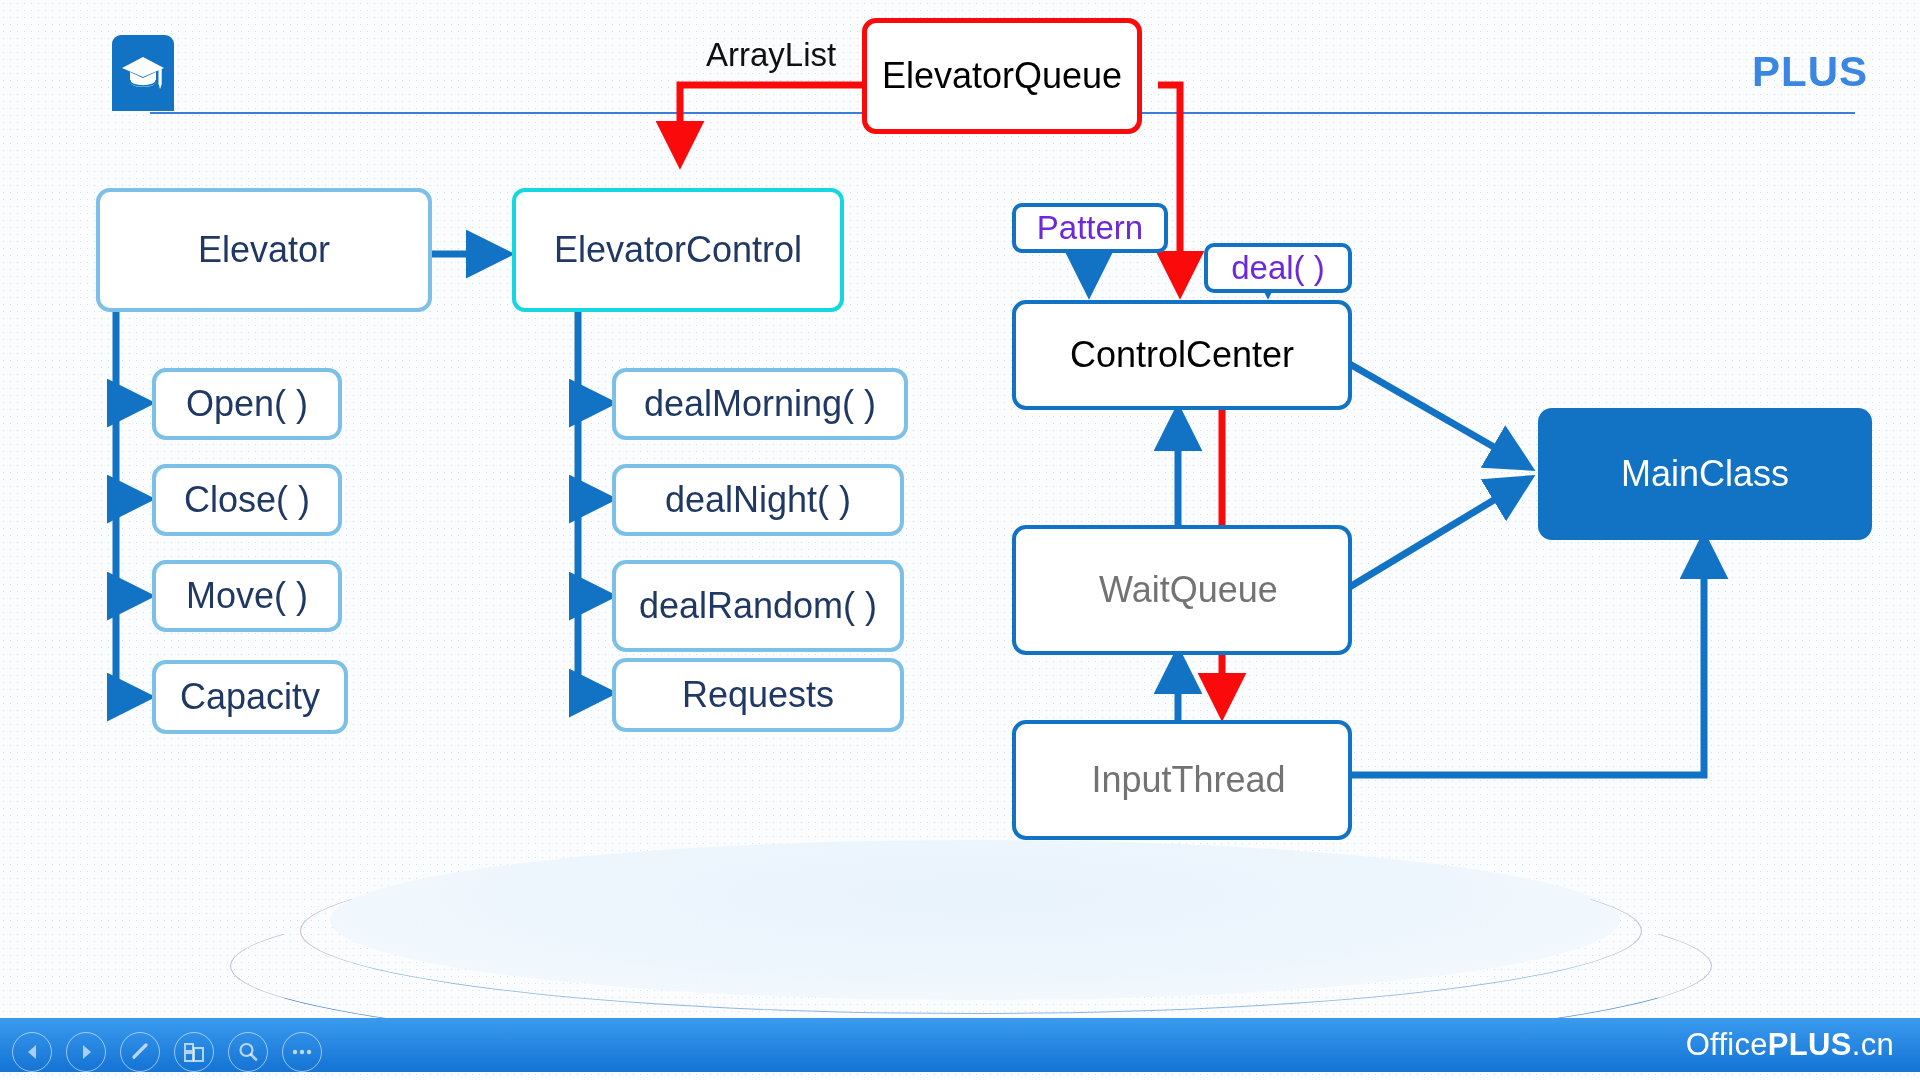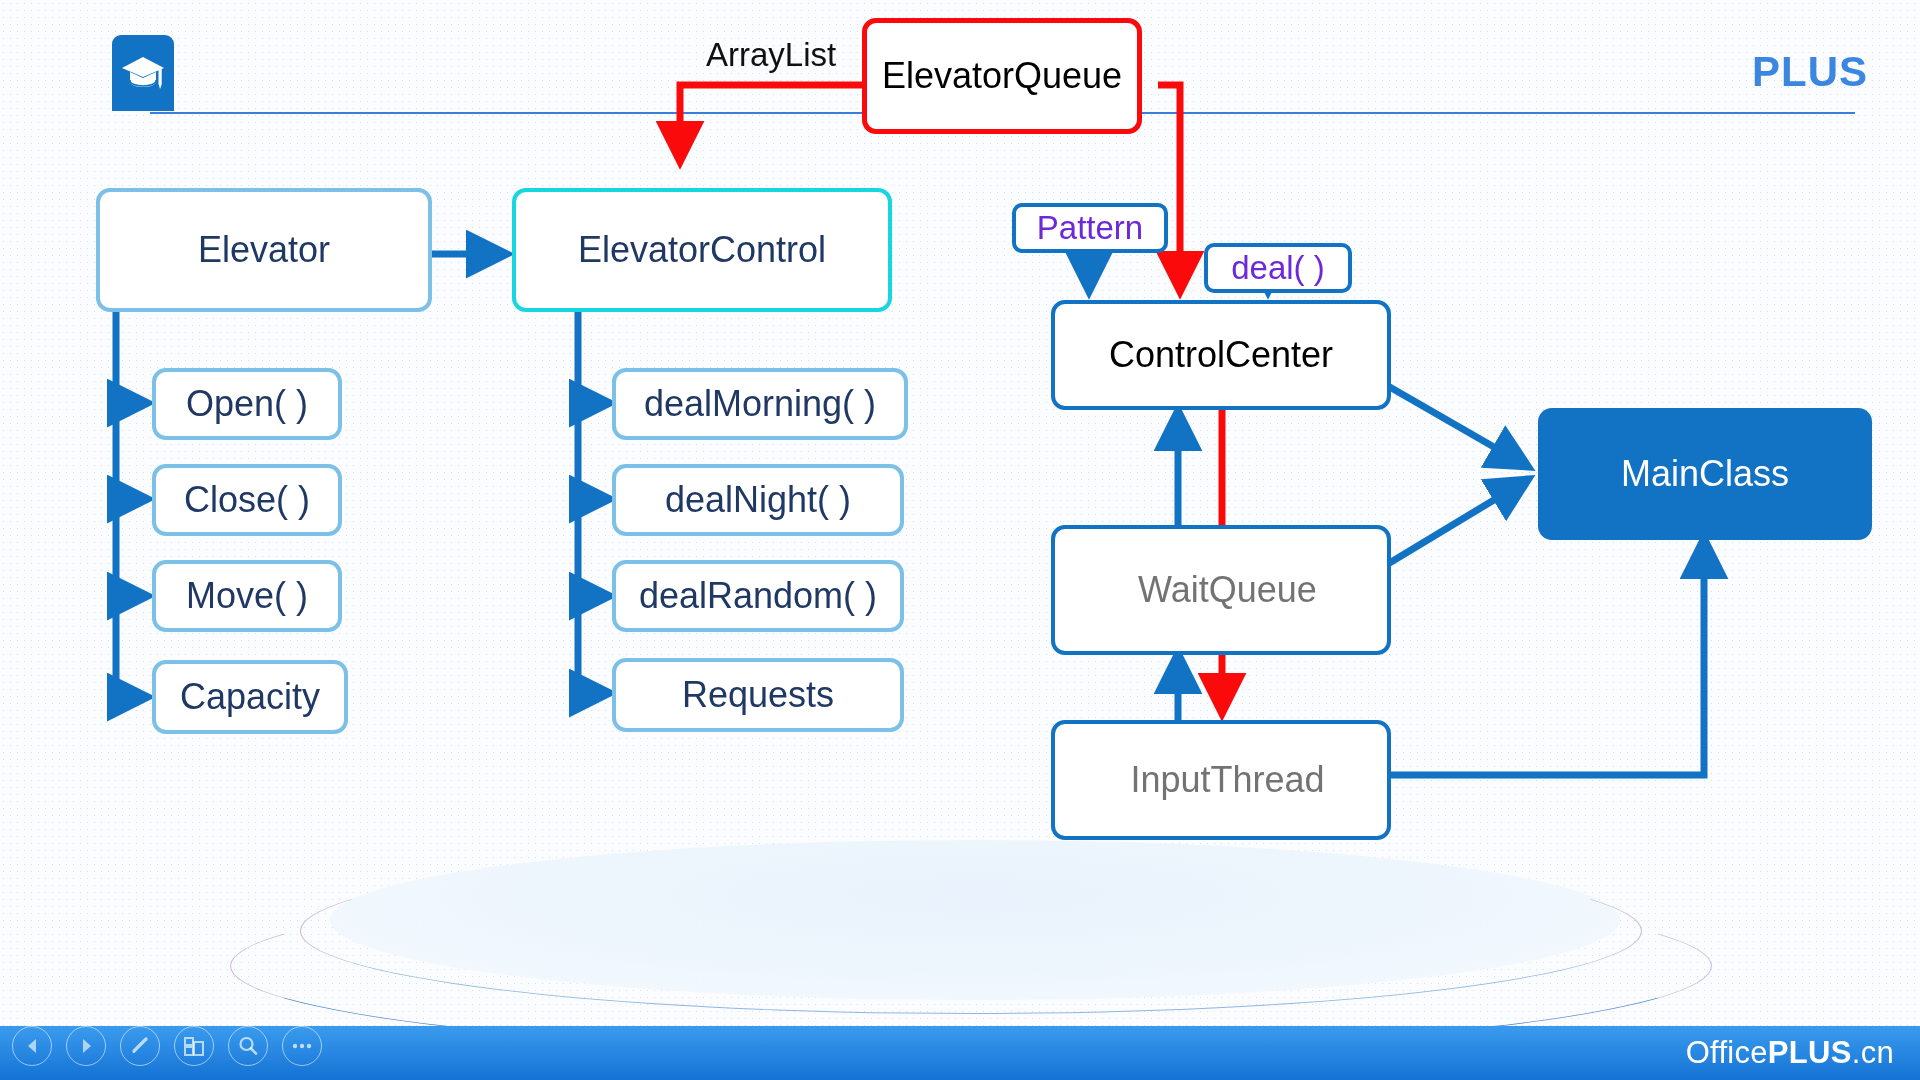--- a/index.html
+++ b/index.html
@@ -163,7 +163,7 @@
 
   <div class="node lightblue" style="left:96px;top:188px;width:336px;height:124px;font-size:36px;">Elevator</div>
 
-  <div class="node cyan" style="left:512px;top:188px;width:380px;height:124px;font-size:36px;">ElevatorControl</div>
+  <div class="node cyan" style="left:512px;top:188px;width:332px;height:124px;font-size:36px;border-radius:13px;">ElevatorControl</div>
 
   <div class="node lightblue" style="left:152px;top:368px;width:190px;height:72px;font-size:36px;">Open( )</div>
   <div class="node lightblue" style="left:152px;top:464px;width:190px;height:72px;font-size:36px;">Close( )</div>

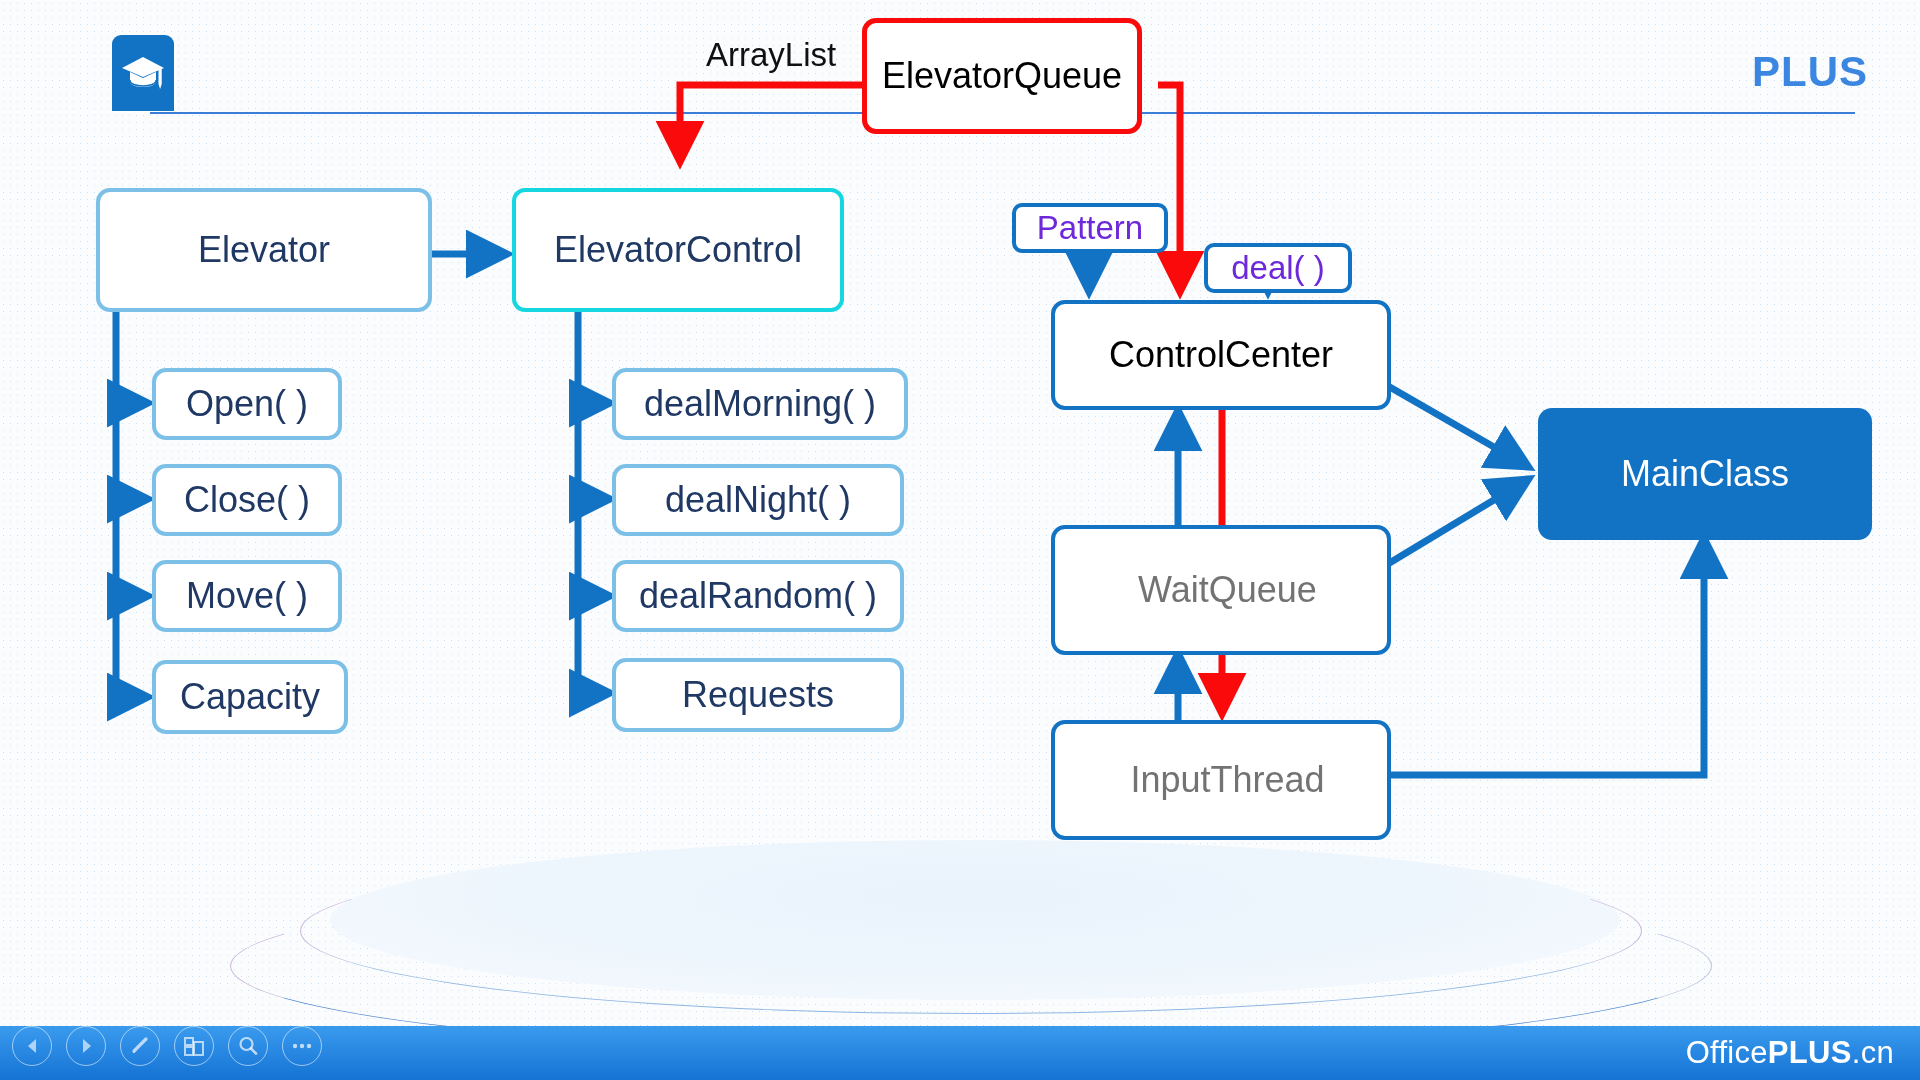--- a/index.html
+++ b/index.html
@@ -59,7 +59,7 @@
   }
   .node.lightblue{border:4px solid #7cc0e8;color:#1f3864;}
   .node.cyan{border:4px solid #16d7df;color:#1f3864;}
-  .node.blue{border:4px solid #1272c4;color:#000000;margin-left:39px;}
+  .node.blue{border:4px solid #1272c4;color:#000000;}
   .node.blue-thin{border:4px solid #1272c4;color:#6d28d9;border-radius:10px;}
   .node.red{border:5px solid #fa0a0a;color:#000000;border-radius:14px;}
   .node.solid{background:#1272c4;border:none;color:#ffffff;border-radius:14px;}

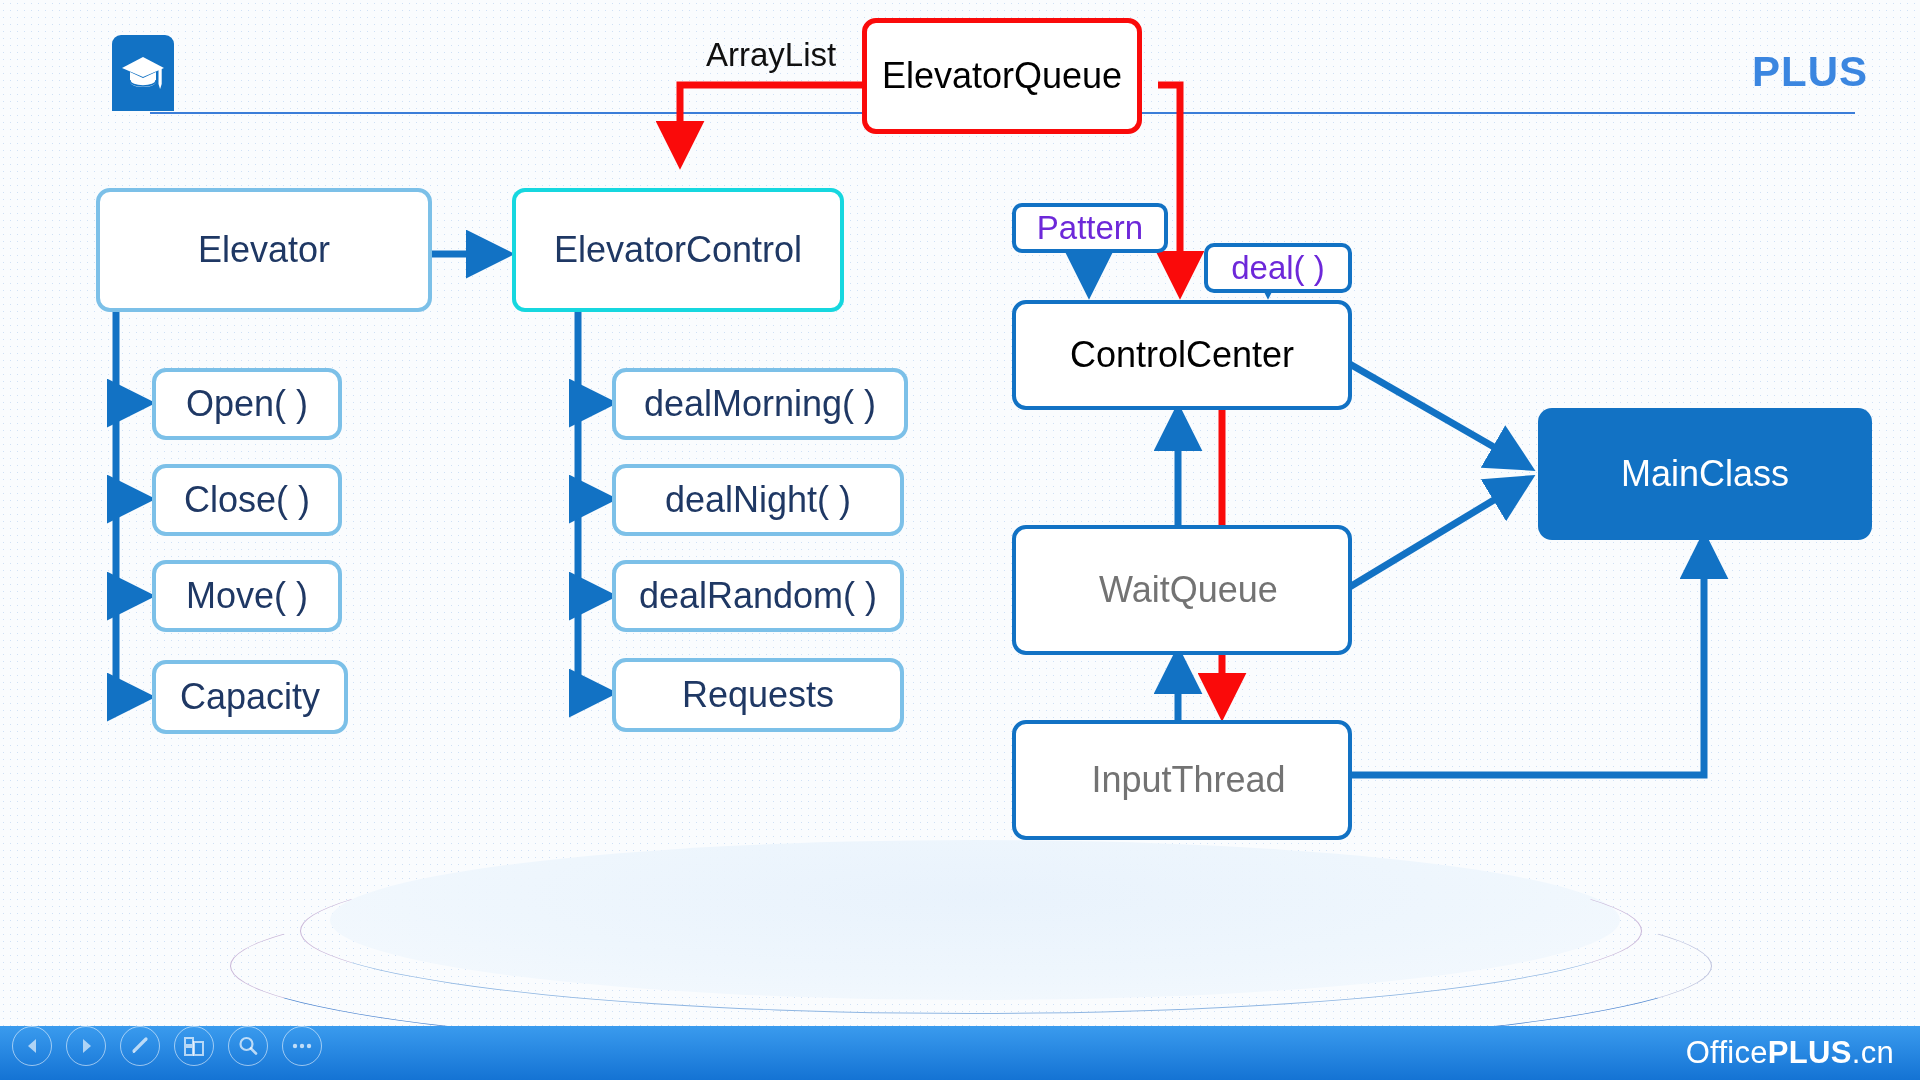--- a/index.html
+++ b/index.html
@@ -172,7 +172,7 @@
 
   <div class="node lightblue" style="left:612px;top:368px;width:296px;height:72px;font-size:36px;">dealMorning( )</div>
   <div class="node lightblue" style="left:612px;top:464px;width:292px;height:72px;font-size:36px;">dealNight( )</div>
-  <div class="node lightblue" style="left:612px;top:560px;width:292px;height:72px;font-size:36px;">dealRandom( )</div>
+  <div class="node lightblue" style="left:612px;top:560px;width:292px;height:92px;font-size:36px;">dealRandom( )</div>
   <div class="node lightblue" style="left:612px;top:658px;width:292px;height:74px;font-size:36px;">Requests</div>
 
   <div class="plain-label" style="left:706px;top:36px;">ArrayList</div>

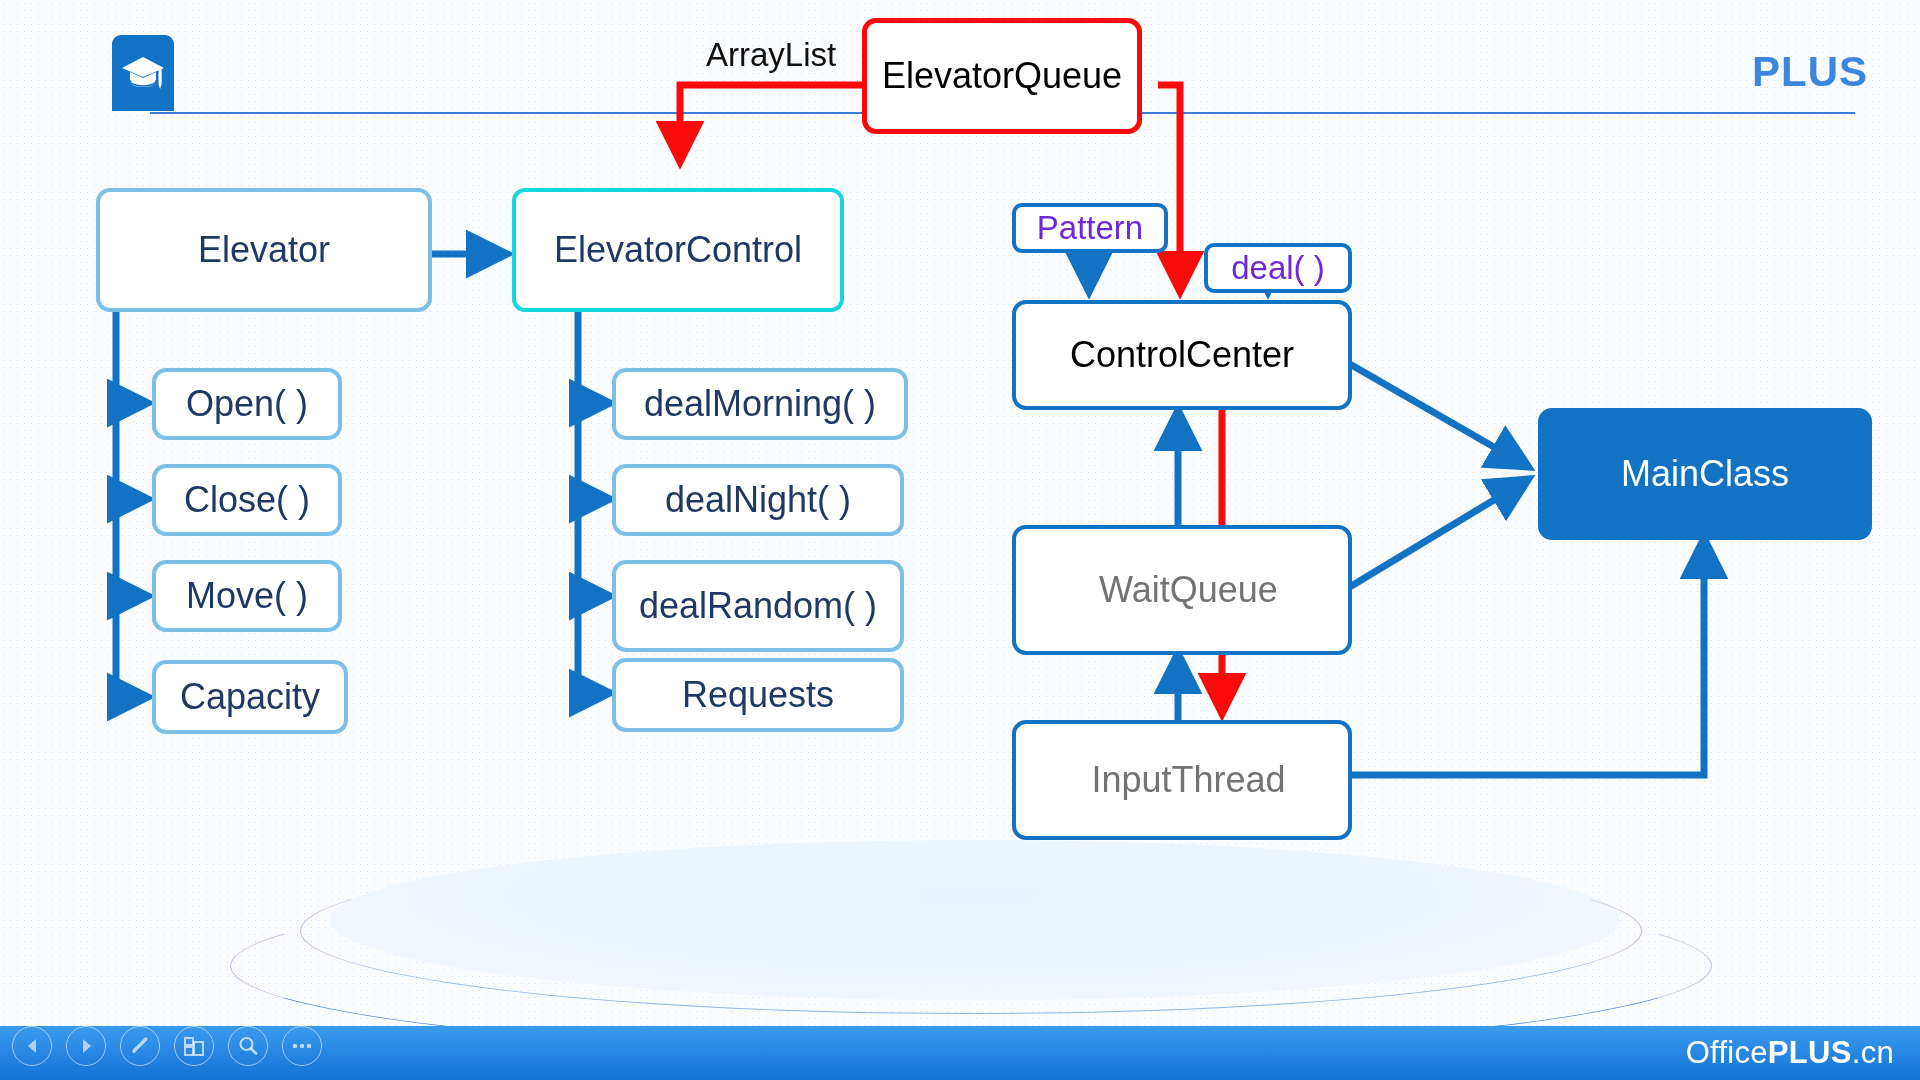--- a/index.html
+++ b/index.html
@@ -75,9 +75,9 @@
 
   
   #bottombar{
-    position:absolute;left:0;bottom:0;width:1920px;height:54px;
+    position:absolute;left:0;bottom:8px;width:1920px;height:54px;
     background:linear-gradient(#3a9bee,#1473d4);
-    display:flex;align-items:flex-start;
+    display:flex;align-items:flex-end;
   }
   .tbtn{
     width:40px;height:40px;border-radius:50%;

